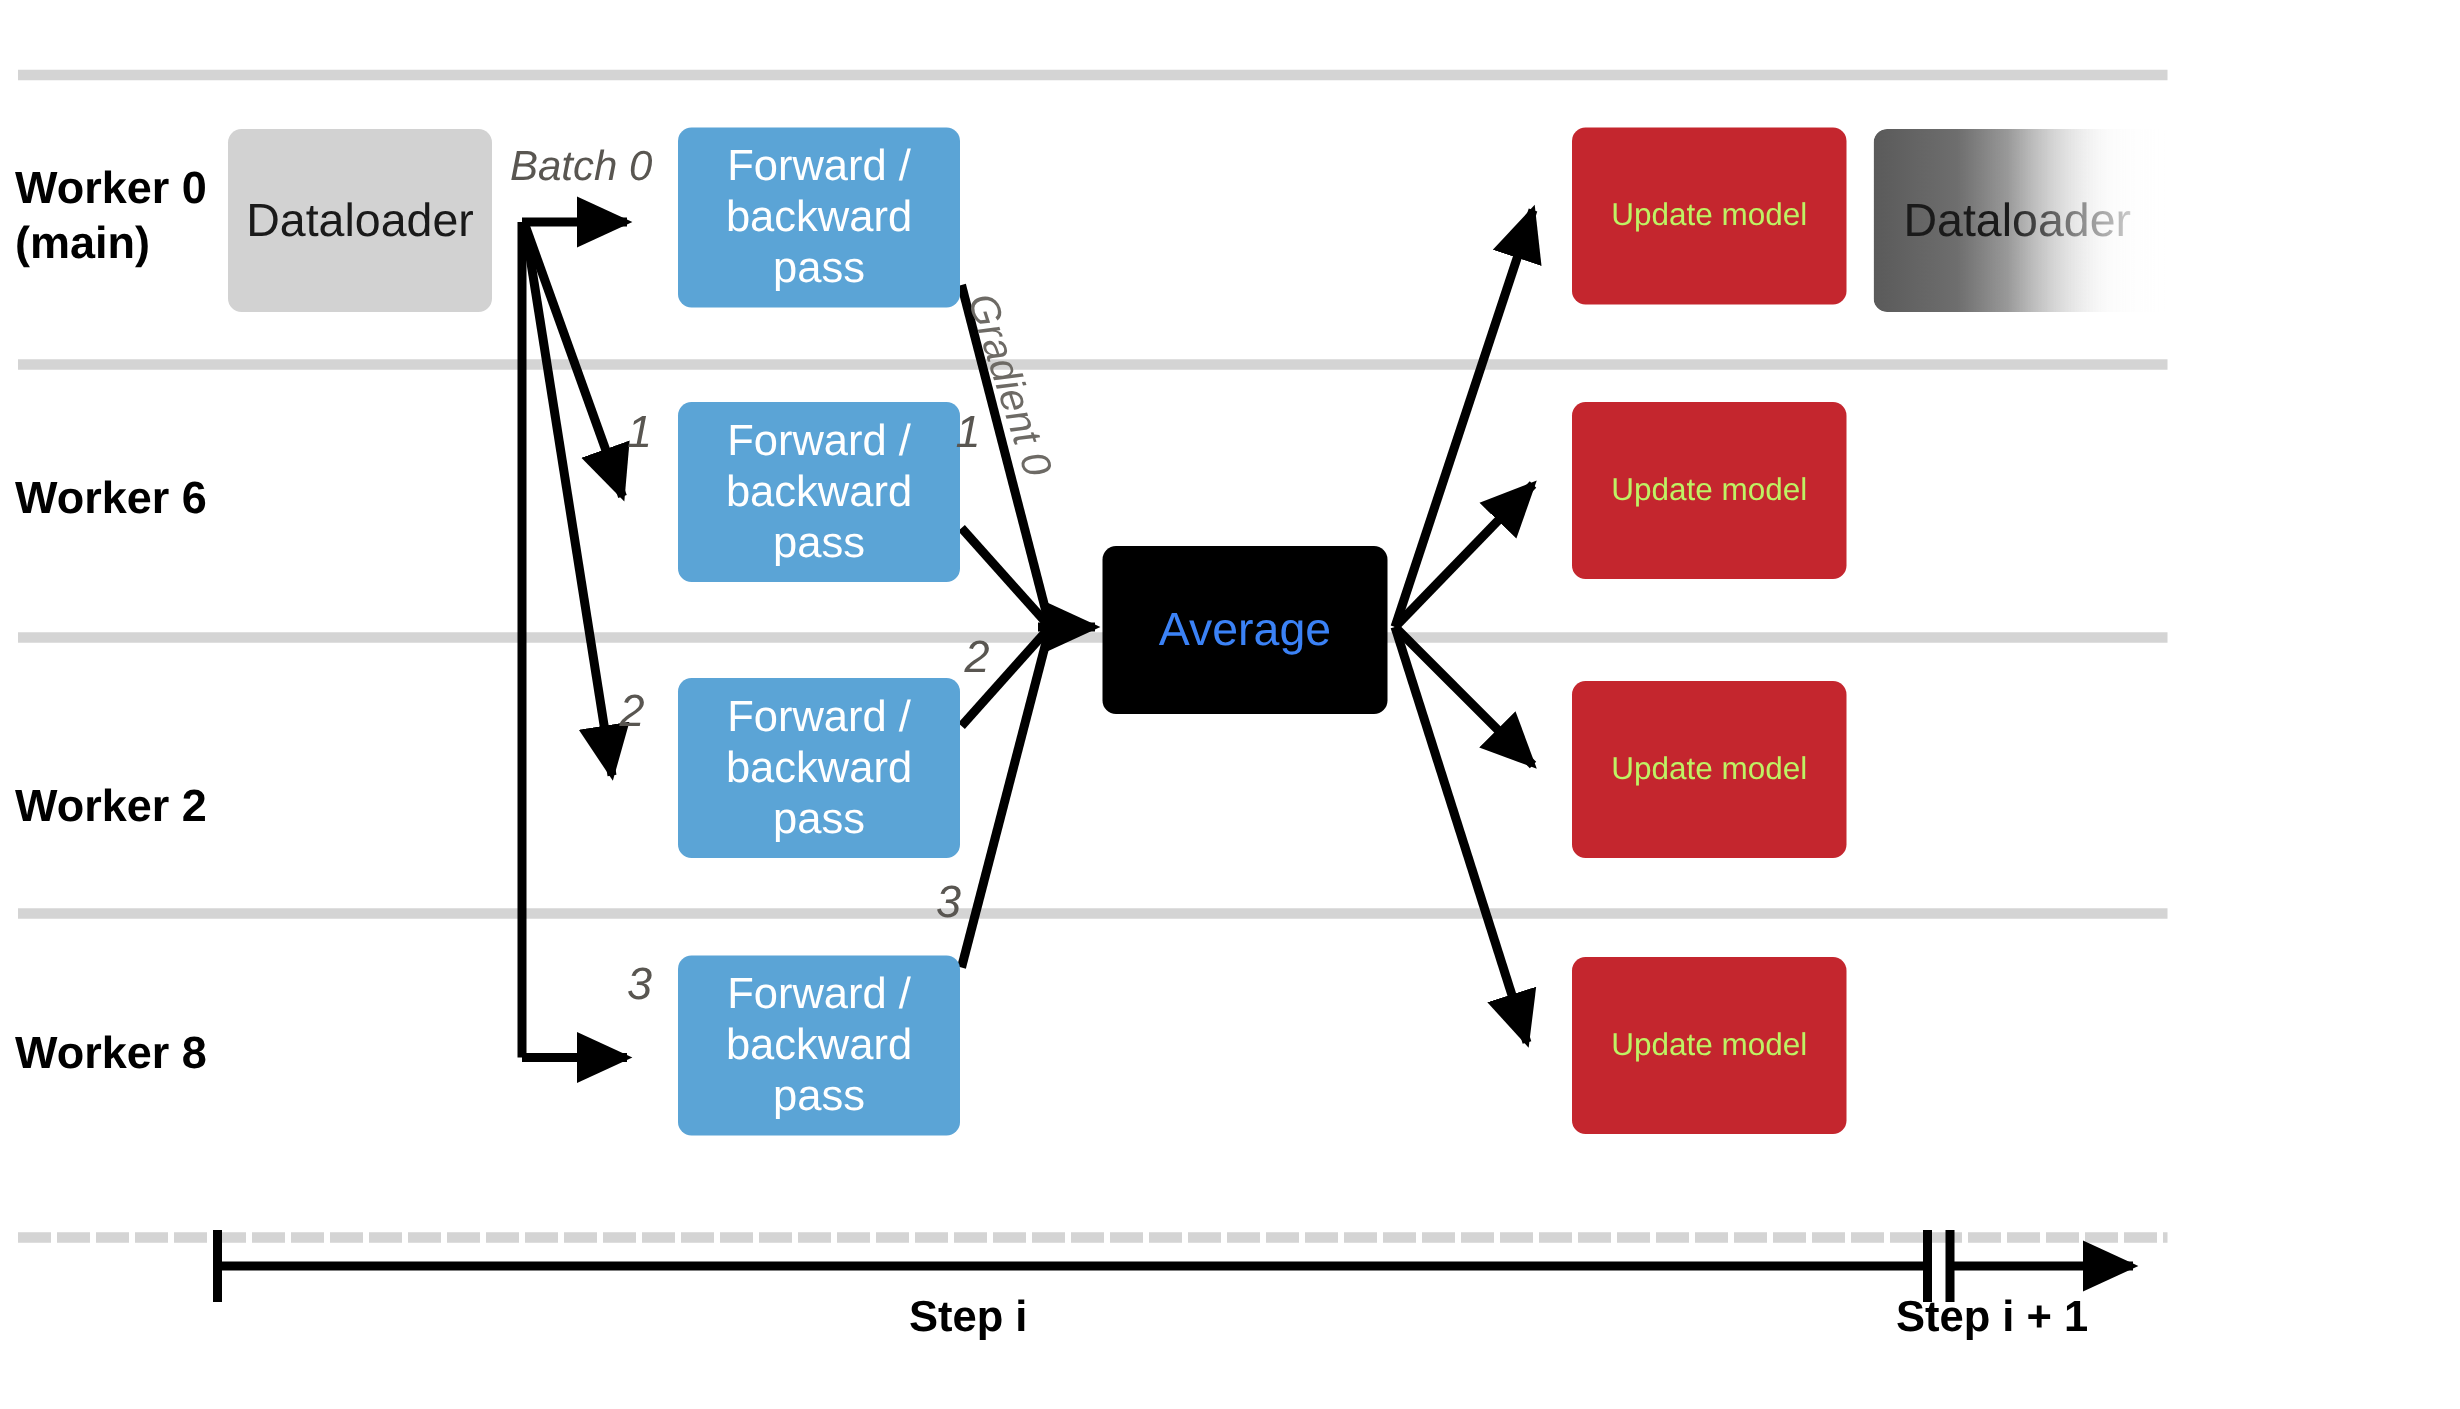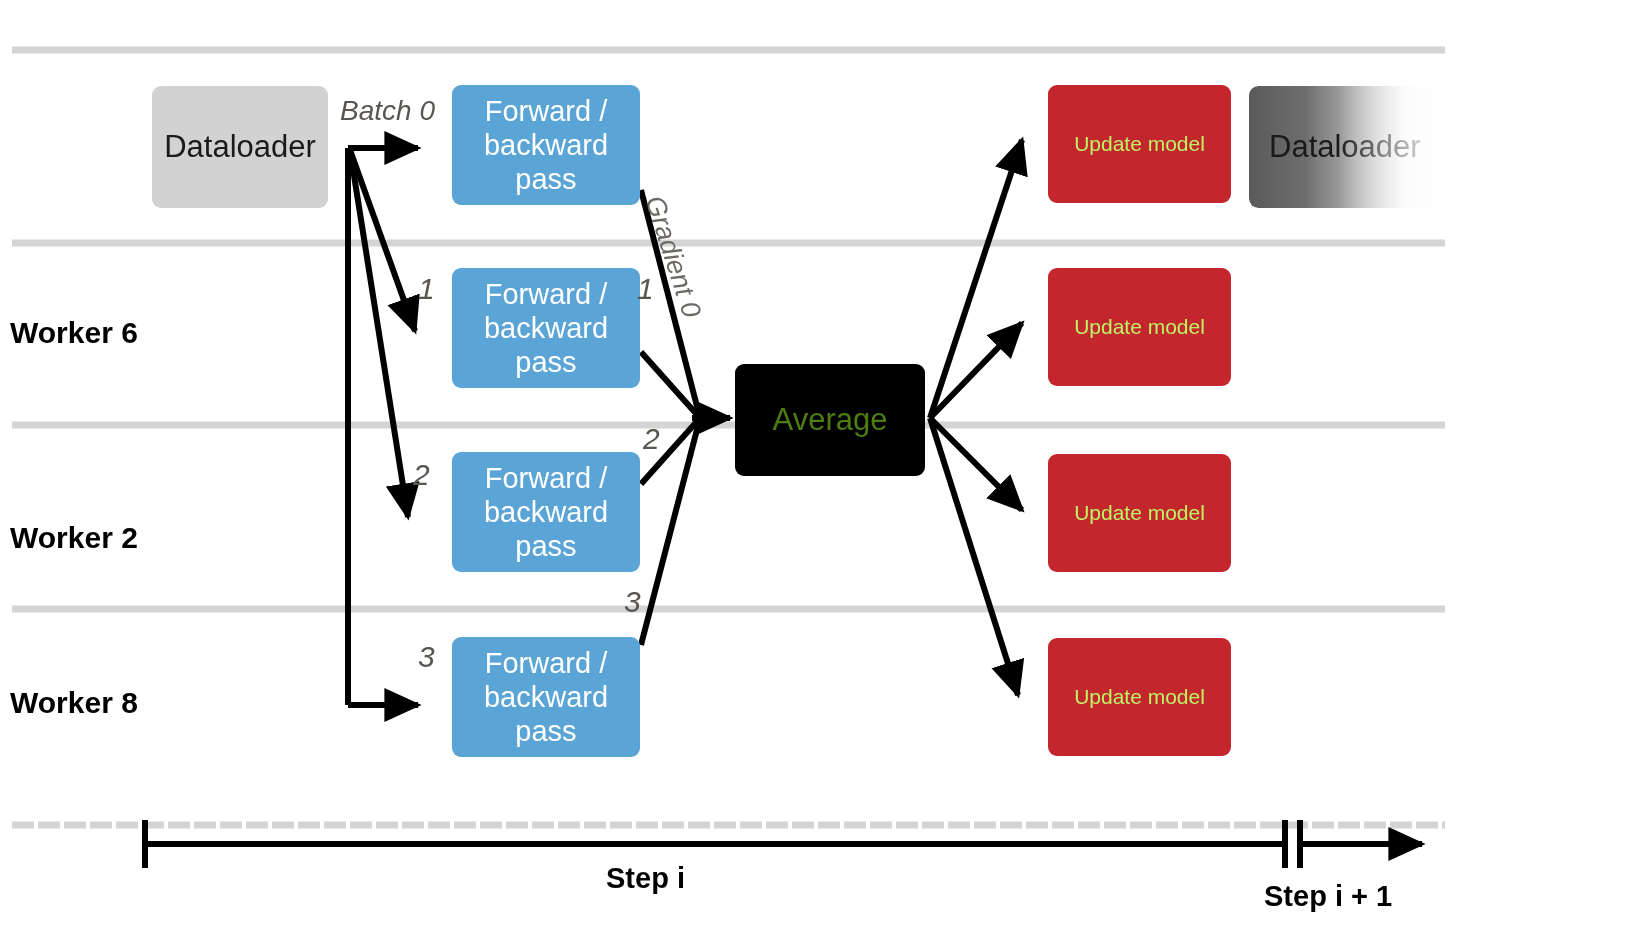--- a/index.html
+++ b/index.html
@@ -168,6 +168,8 @@
     </g>
   </svg>
 
+  <div class="rowlabel" style="left:10px; top:108px;">Worker 0
+(main)</div>
   <div class="rowlabel" style="left:10px; top:315px;">Worker 6</div>
   <div class="rowlabel" style="left:10px; top:520px;">Worker 2</div>
   <div class="rowlabel" style="left:10px; top:685px;">Worker 8</div>

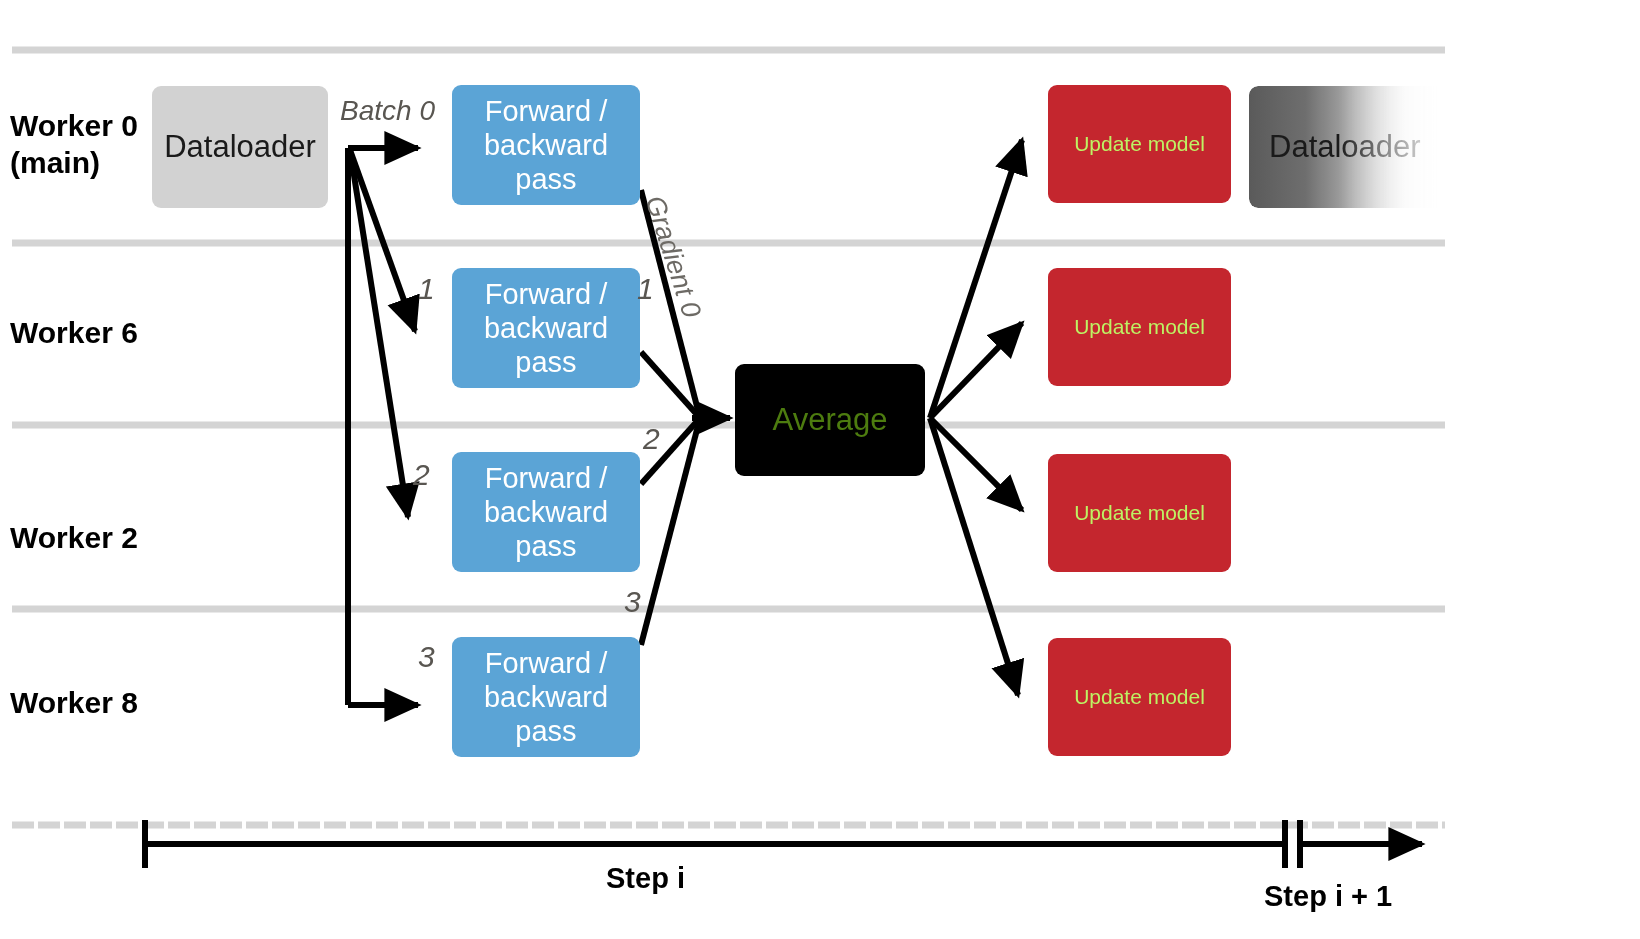--- a/index.html
+++ b/index.html
@@ -46,7 +46,7 @@
   }
   .node-avg {
     background: #000000;
-    color: #4d7c0f;
+    color: #3b82f6;
     font-size: 31px;
   }
   .node-update {

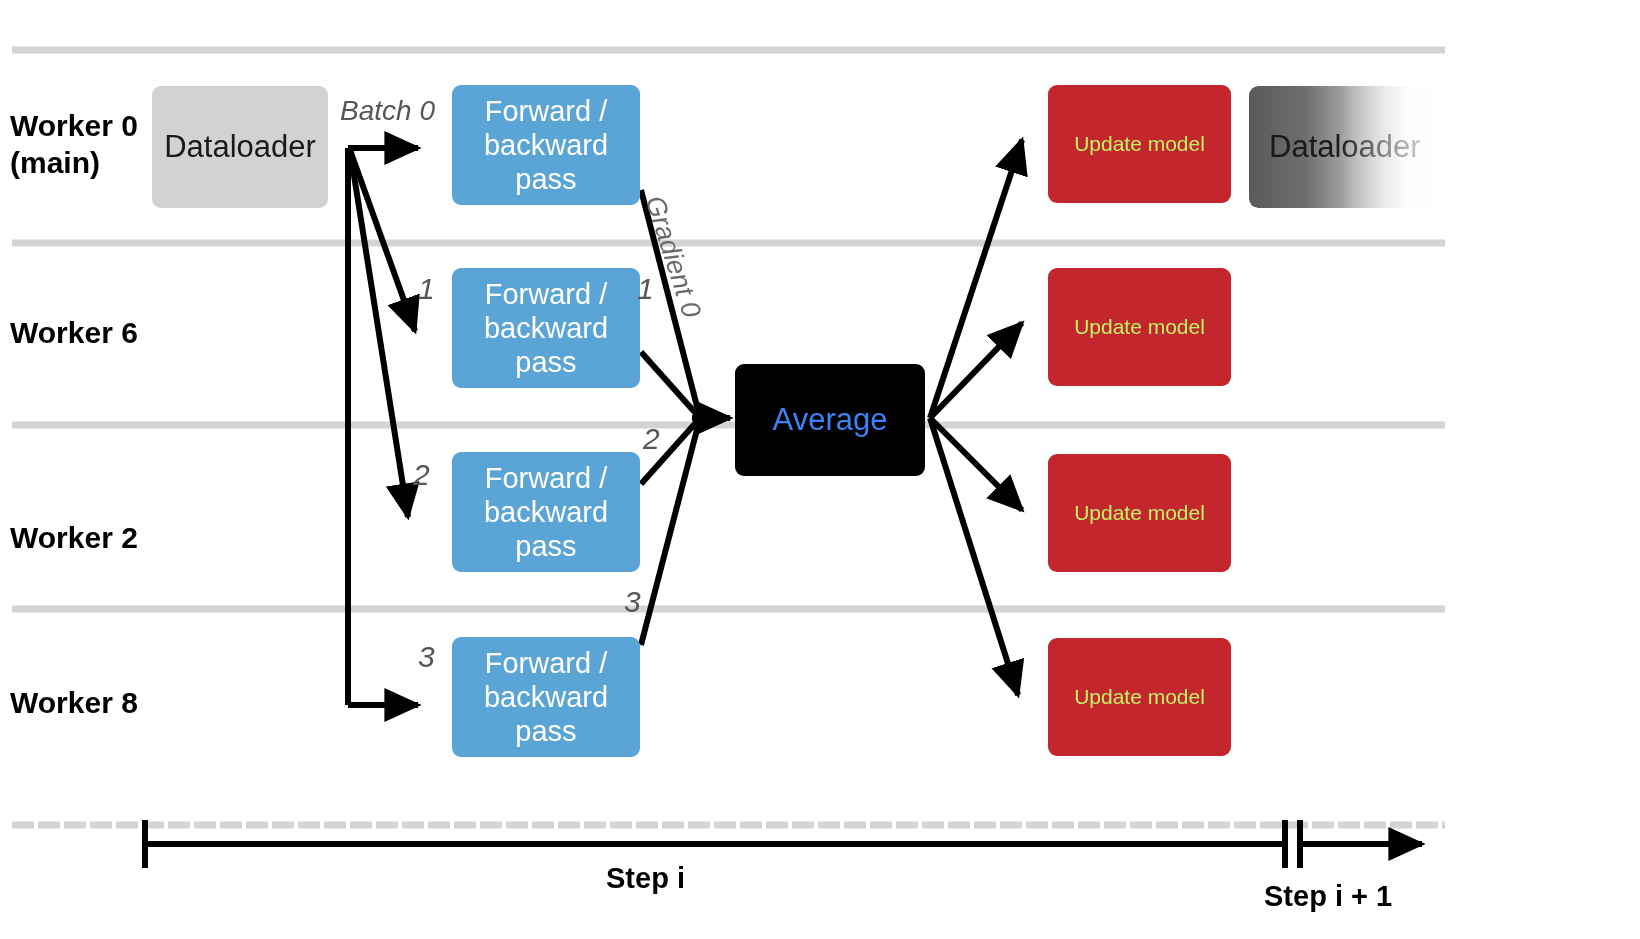--- a/index.html
+++ b/index.html
@@ -205,7 +205,7 @@
   <div class="edgelabel num" style="left:624px; top:585px;">3</div>
 
   <div class="steplabel" style="left:595px; top:862px;">Step i</div>
-  <div class="steplabel" style="left:1253px; top:880px;text-align:right;">Step i + 1</div>
+  <div class="steplabel" style="left:1253px; top:862px;text-align:right;">Step i + 1</div>
 
 </div>
 

